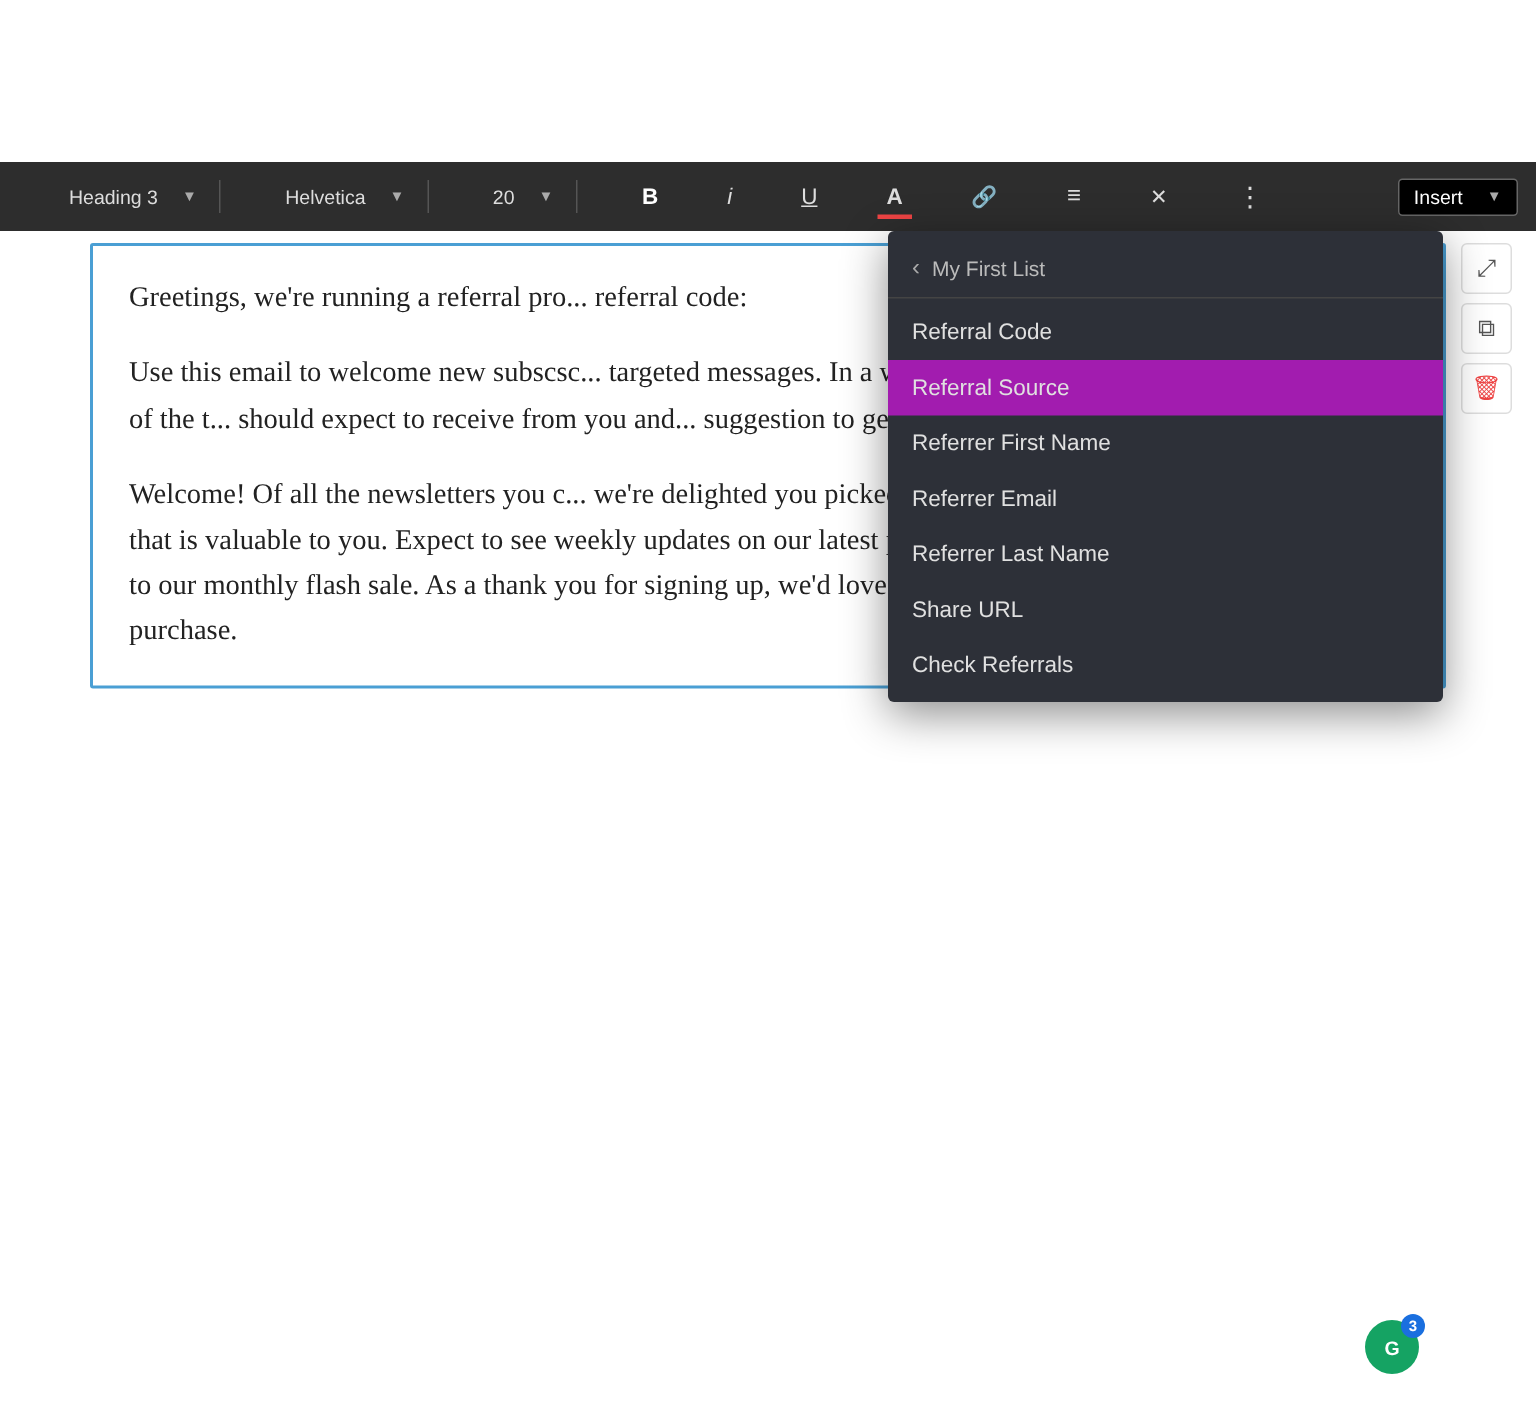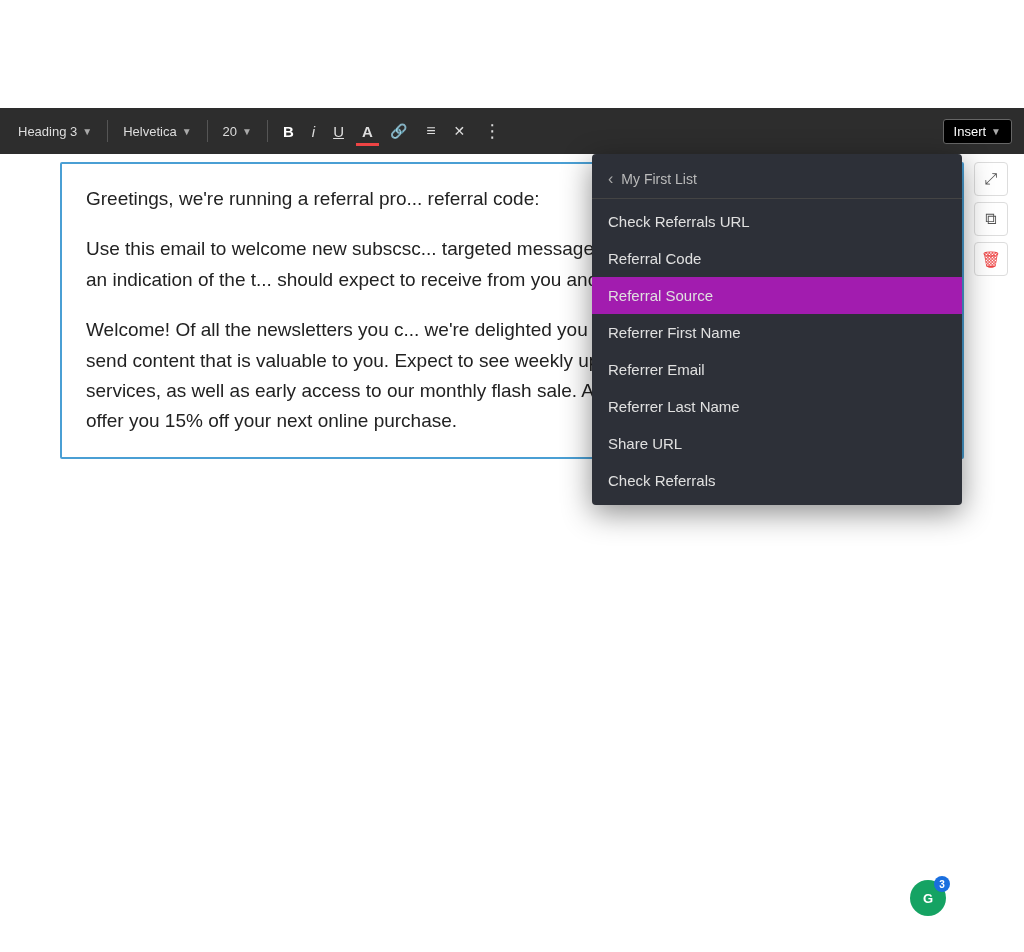--- a/index.html
+++ b/index.html
@@ -51,11 +51,12 @@
       font-family: Arial, sans-serif;
       display: flex;
       align-items: center;
-      gap: 5px;
+      gap: 16px;
       padding: 4px 6px;
       border-radius: 3px;
       cursor: pointer;
       white-space: nowrap;
+      margin-left: 28px;
     }
 
     .toolbar-divider {

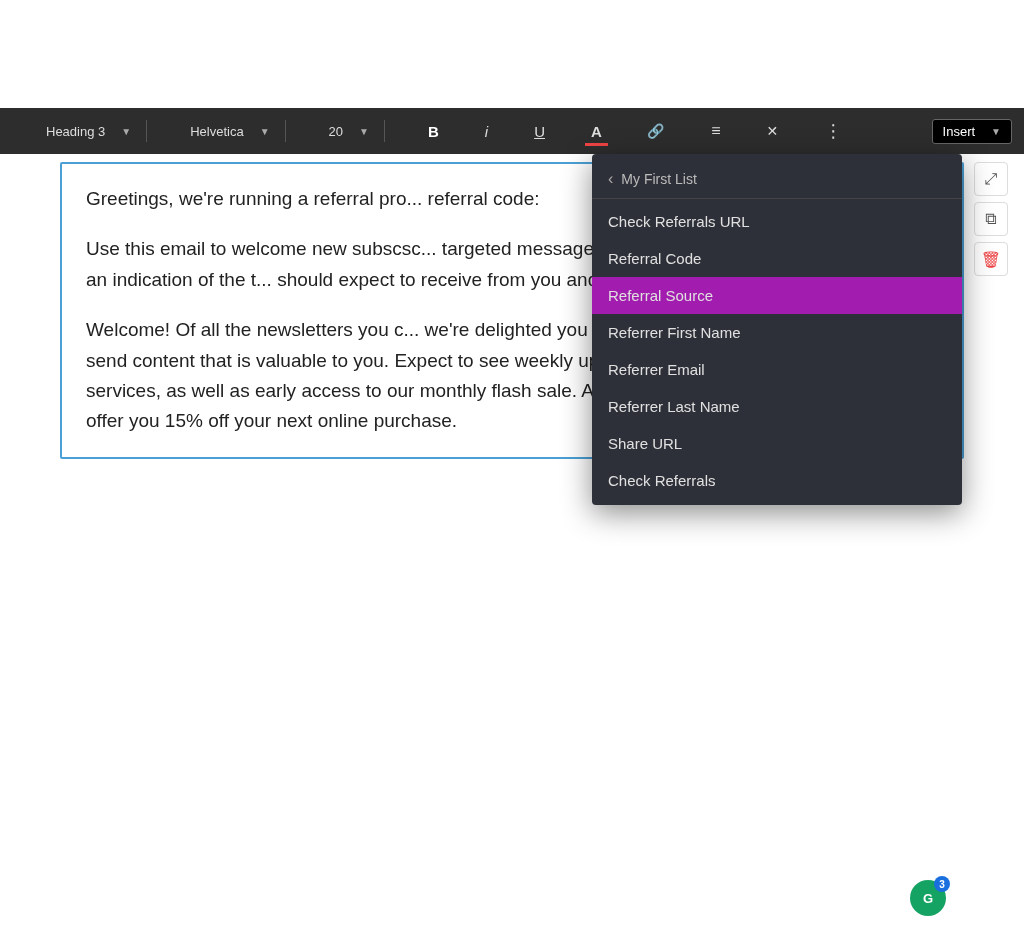--- a/index.html
+++ b/index.html
@@ -114,7 +114,7 @@
       border-radius: 2px;
       padding: 20px 24px;
       background: #fff;
-      font-family: Liberation Sans, sans-serif;
+      font-family: Liberation Serif, serif;
       font-size: 19px;
       color: #222;
       line-height: 1.6;

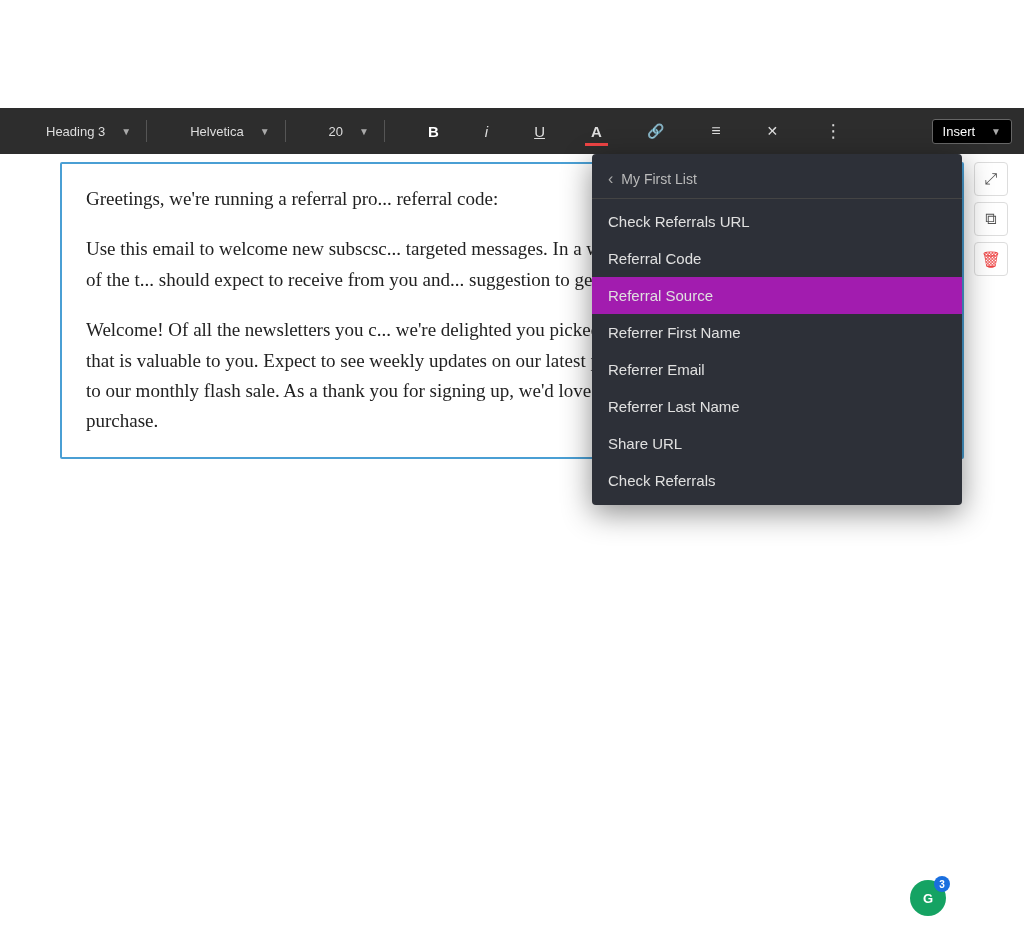--- a/index.html
+++ b/index.html
@@ -313,7 +313,6 @@
     <span class="back-arrow">‹</span>
     <span>My First List</span>
   </div>
-  <div class="dropdown-item">Check Referrals URL</div>
   <div class="dropdown-item">Referral Code</div>
   <div class="dropdown-item active">Referral Source</div>
   <div class="dropdown-item">Referrer First Name</div>

